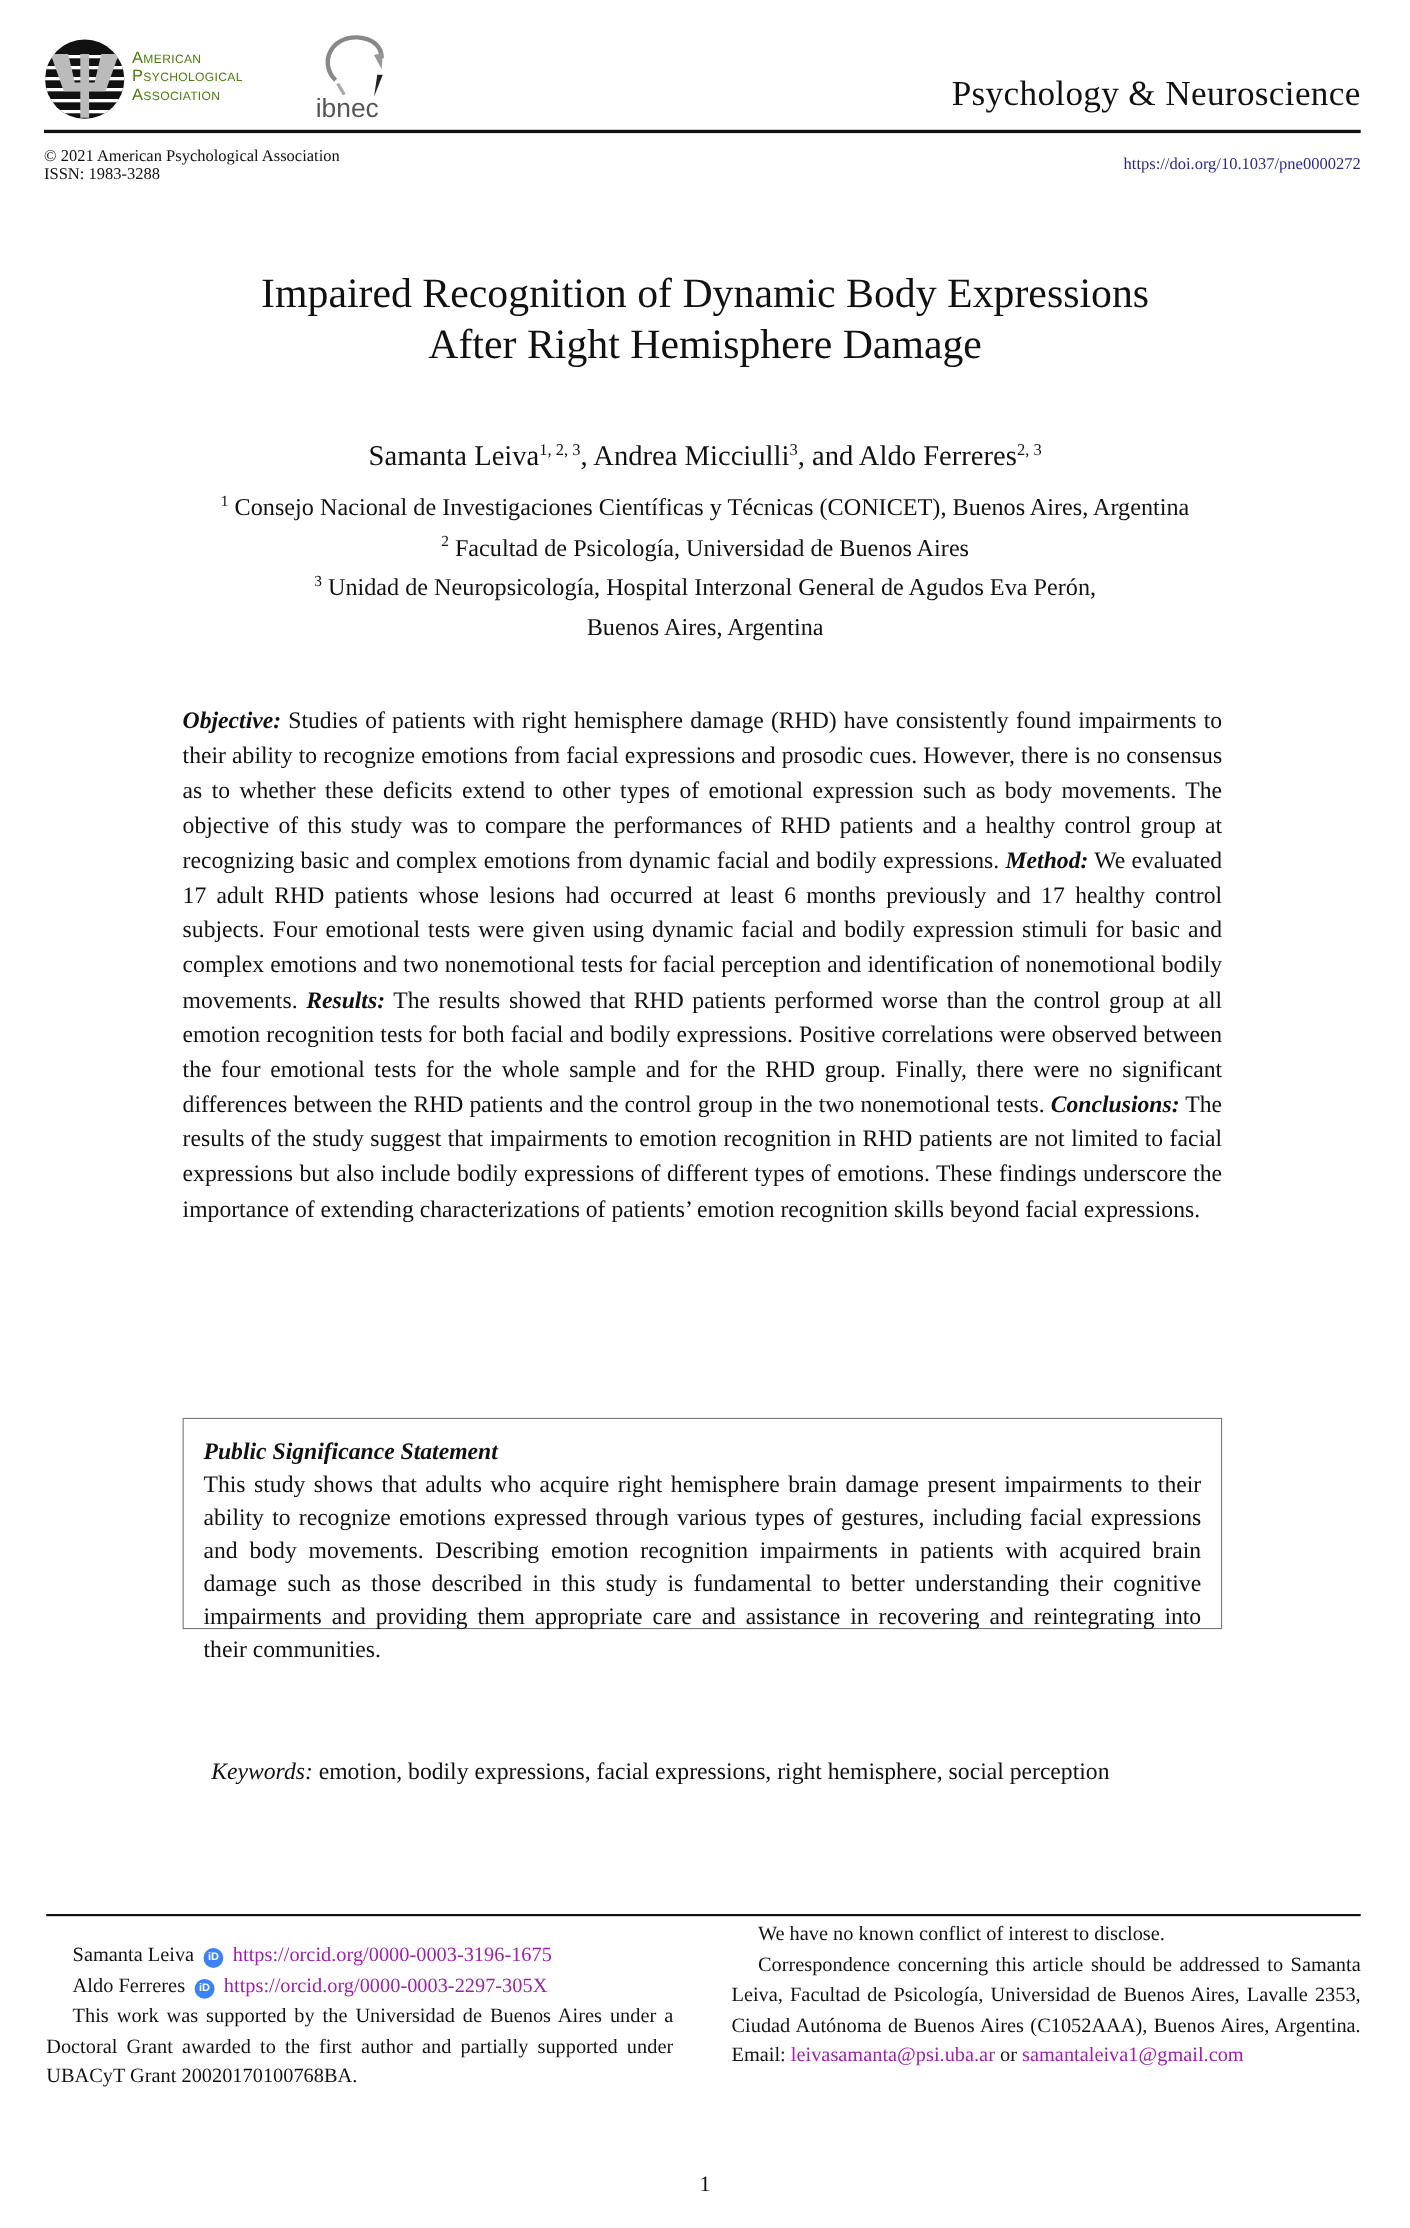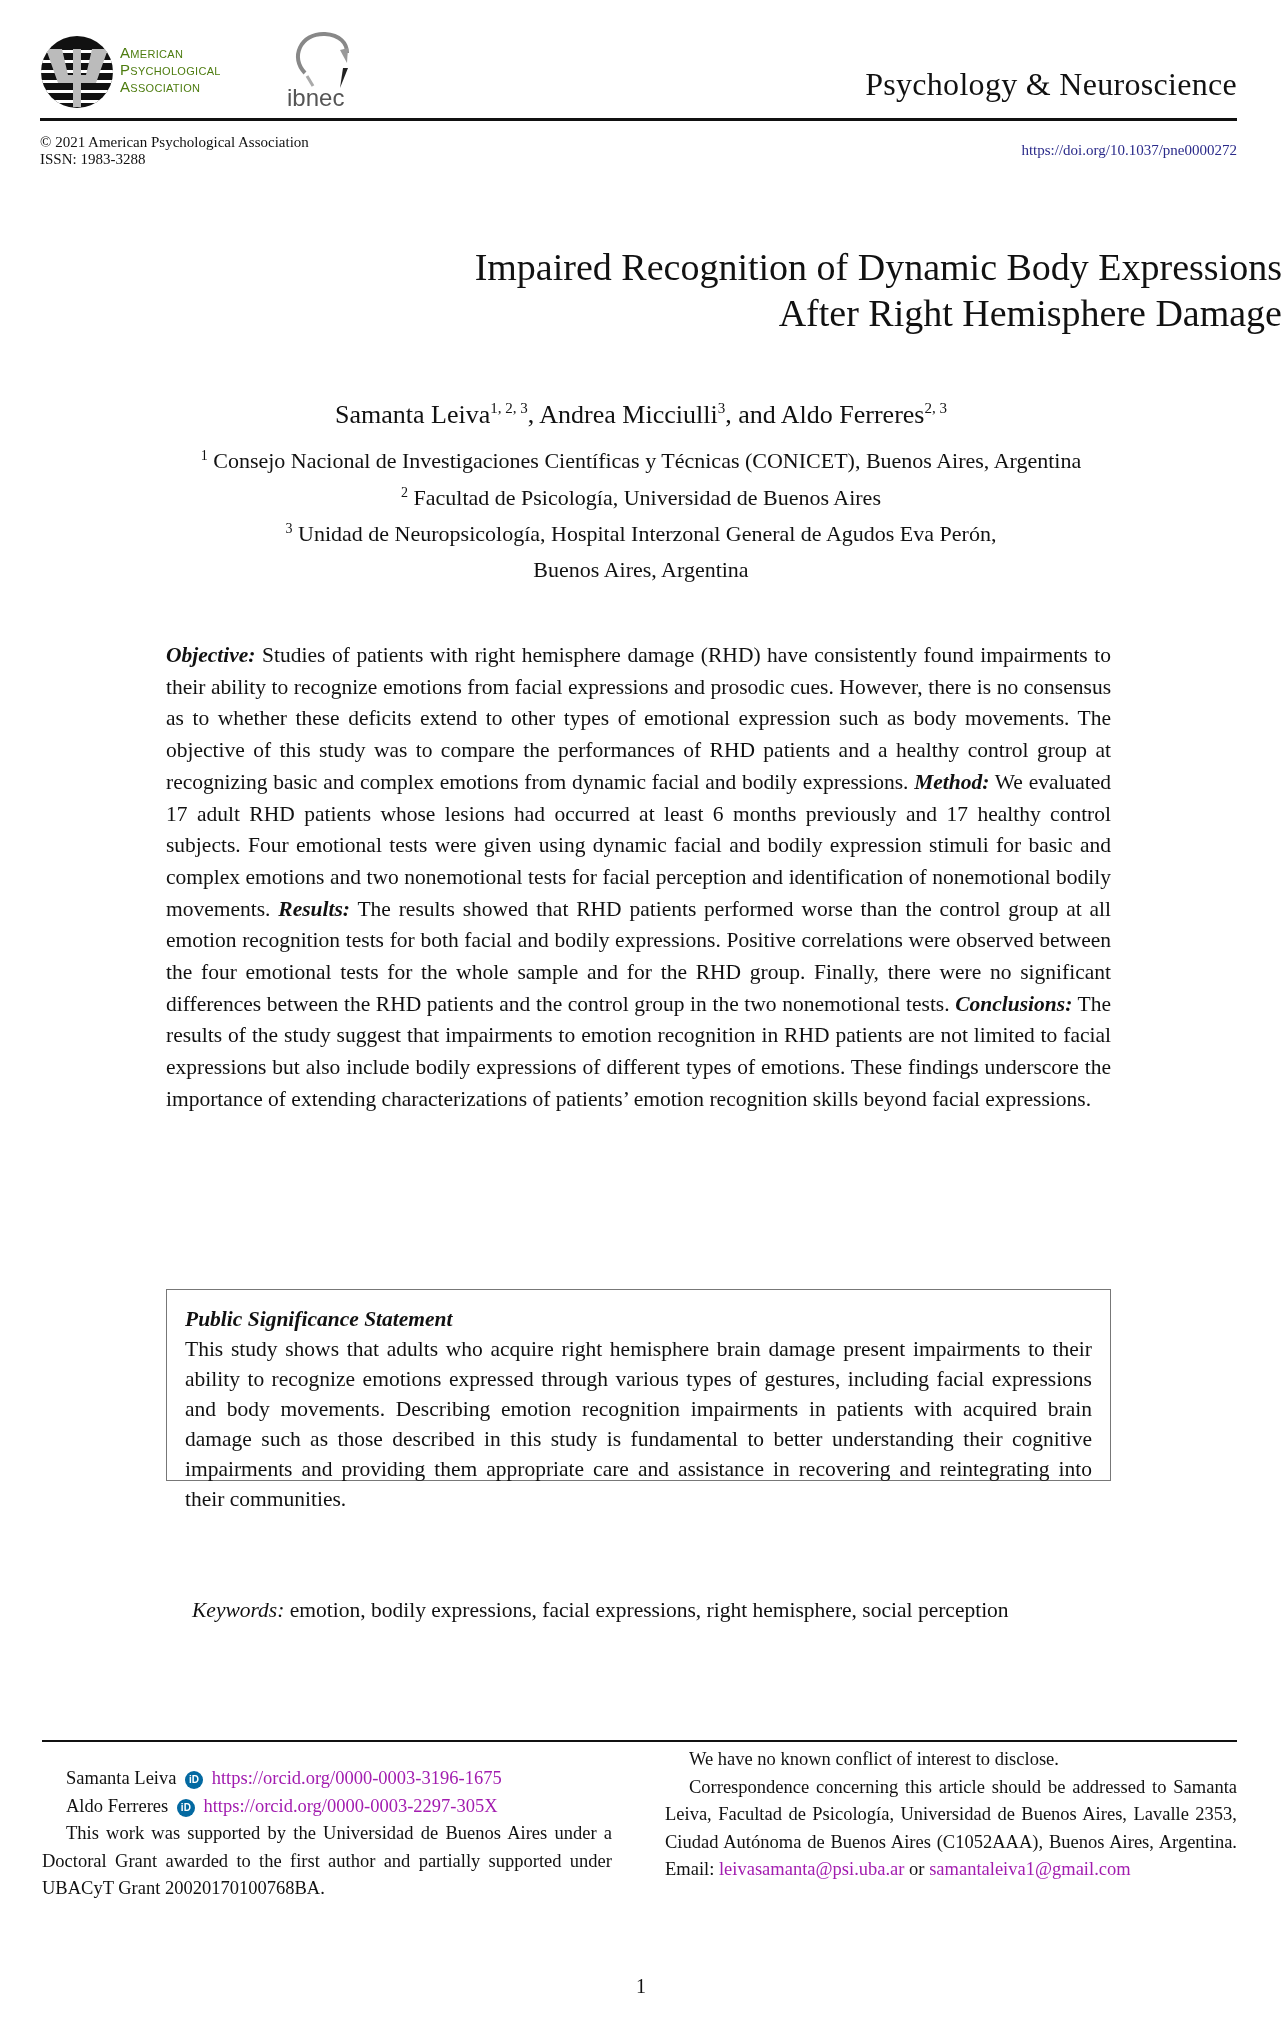--- a/index.html
+++ b/index.html
@@ -19,7 +19,7 @@
   .doi { right: 45px; top: 142px; font-size: 15px; color: #2a2a8a; text-decoration: none; }
 
   
-  .title { left: 0; width: 1282px; top: 244px; text-align: right; font-size: 38px; line-height: 46px; }
+  .title { left: 0; width: 1282px; top: 244px; text-align: center; font-size: 38px; line-height: 46px; }
   .authors { left: 0; width: 1282px; top: 400px; text-align: center; font-size: 26px; }
   .authors sup { font-size: 15px; }
   .affil { left: 0; width: 1282px; text-align: center; font-size: 22px; }

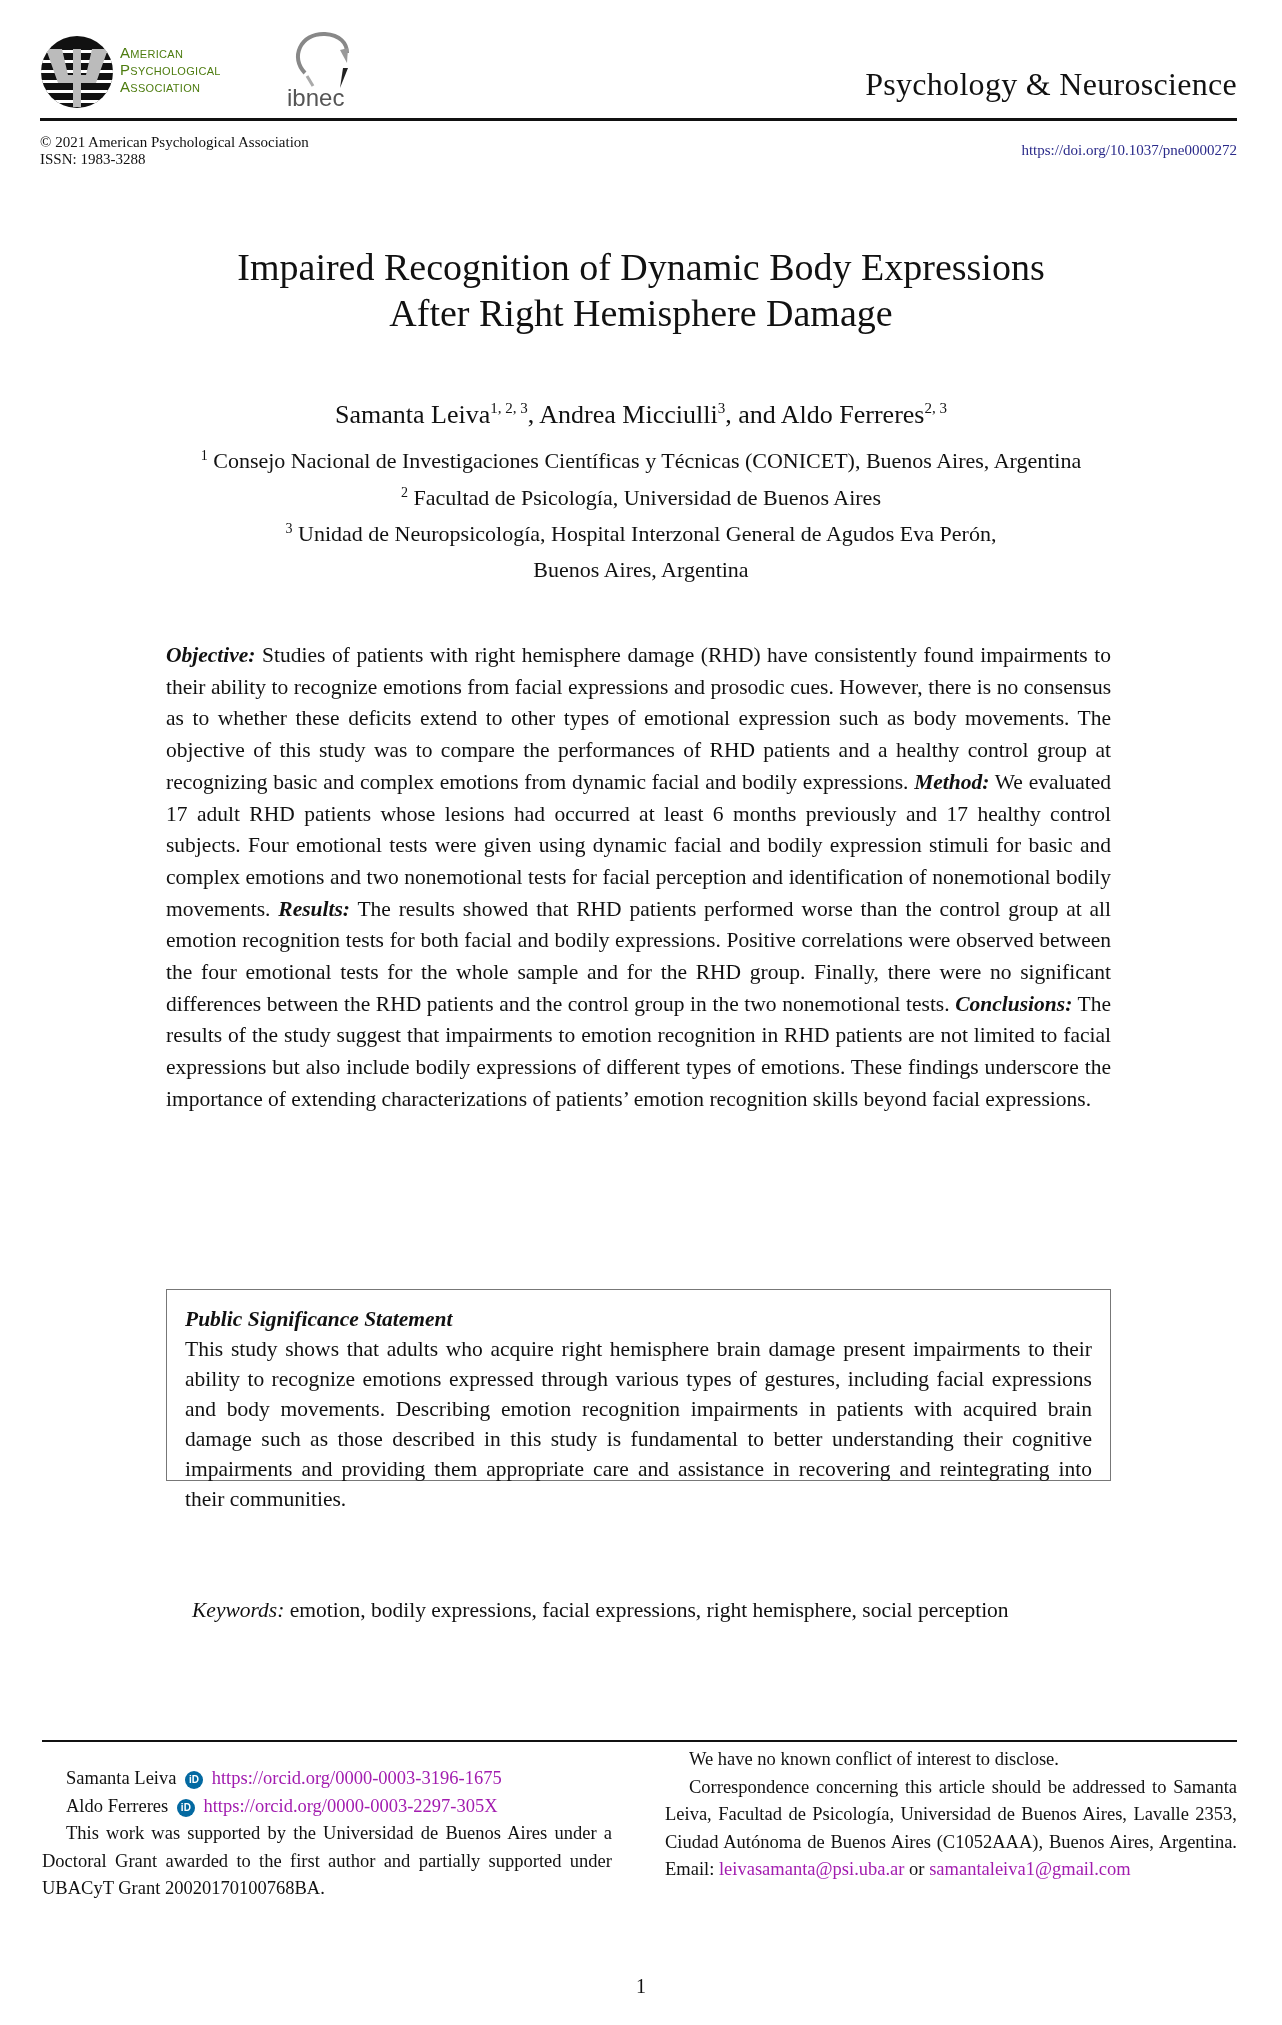--- a/index.html
+++ b/index.html
@@ -42,7 +42,7 @@
   .rule-bottom { left: 42px; top: 1740px; width: 1195px; height: 2px; background: #111; }
   .foot-left { left: 42px; width: 570px; top: 1765px; font-size: 18.5px; line-height: 27.5px; }
   .foot-left .orcid-row { padding-left: 24px; white-space: nowrap; }
-  .orcid-icon { display: inline-block; width: 18px; height: 18px; border-radius: 50%; background: #0369a1;
+  .orcid-icon { display: inline-block; width: 18px; height: 18px; border-radius: 50%; background: #3b82f6;
                 color: #fff; font-family: "Liberation Sans", sans-serif; font-size: 10px; font-weight: bold;
                 text-align: center; line-height: 18px; vertical-align: 1px; margin: 0 4px; }
   .link { color: #a21caf; text-decoration: none; }

